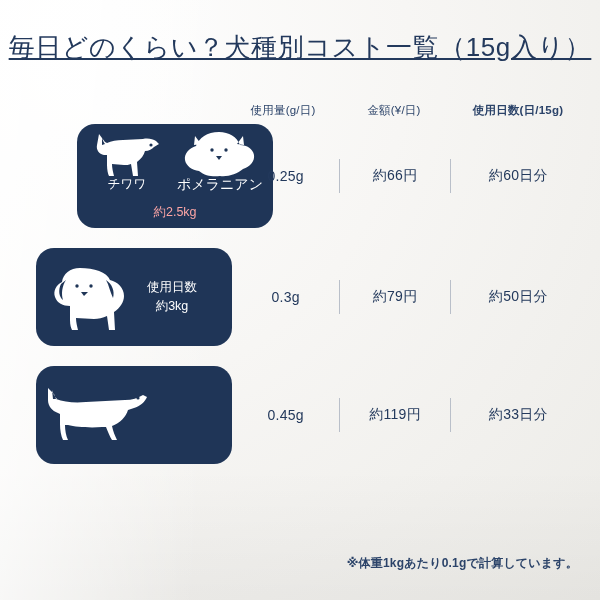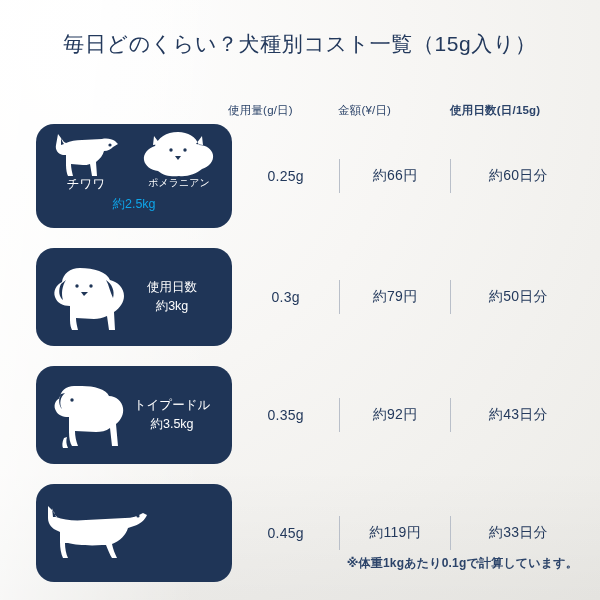--- a/index.html
+++ b/index.html
@@ -40,11 +40,12 @@
     left: 0;
     width: 600px;
     text-align: center;
-    font-size: 21px;
+    font-size: 26px;
     letter-spacing: 0.6px;
     color: #23395c;
     font-weight: 400;
     white-space: nowrap;
+    text-decoration: underline;
   }
   .col-heads {
     position: absolute;

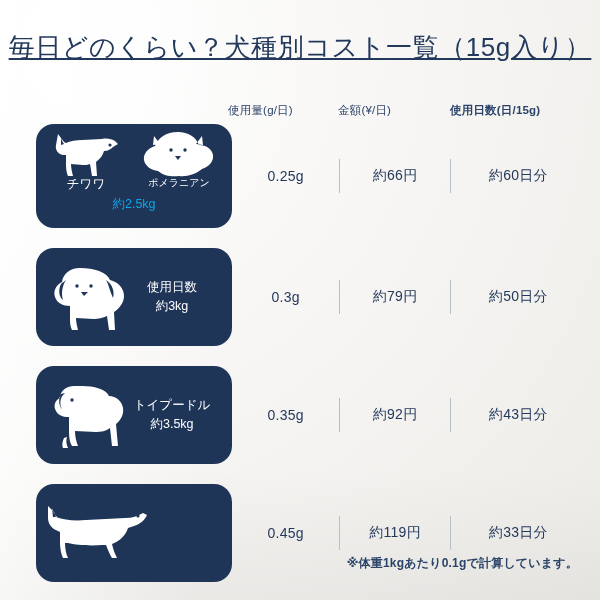--- a/index.html
+++ b/index.html
@@ -58,7 +58,7 @@
     letter-spacing: 0.2px;
   }
   .col-heads span {
-    text-align: left;
+    text-align: center;
   }
   .ch1 { width: 110px; }
   .ch2 { width: 112px; }

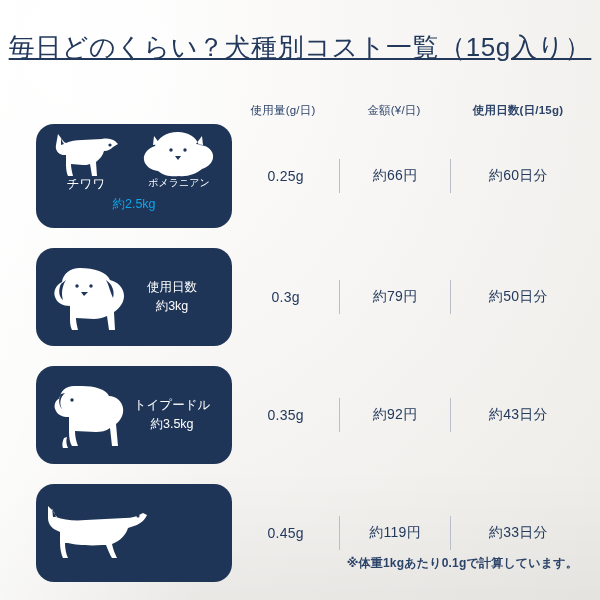--- a/index.html
+++ b/index.html
@@ -88,7 +88,7 @@
     box-sizing: border-box;
     overflow: hidden;
   }
-  .row.r1 .badge { width: 196px; }
+  .row.r1 .badge { width: 196px; margin-left: 41px; }
 
   .badge-inner {
     position: relative;

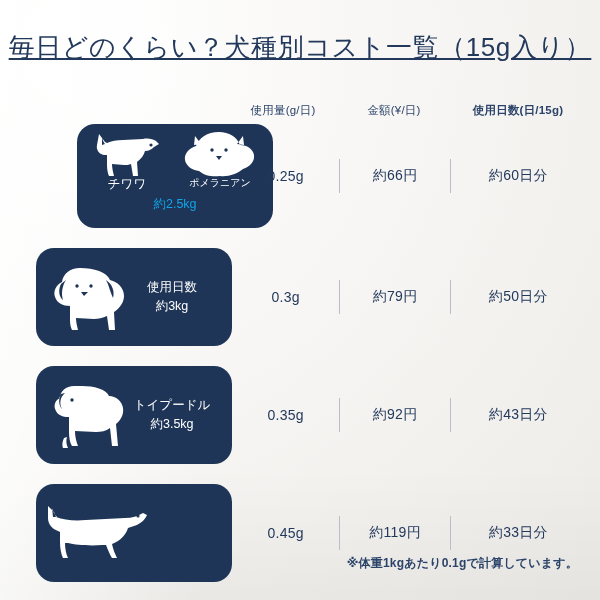--- a/index.html
+++ b/index.html
@@ -116,7 +116,7 @@
     top: 52px;
     width: 98px;
     text-align: center;
-    font-size: 10px;
+    font-size: 14px;
     color: #fff;
   }
   .r1 .weight {

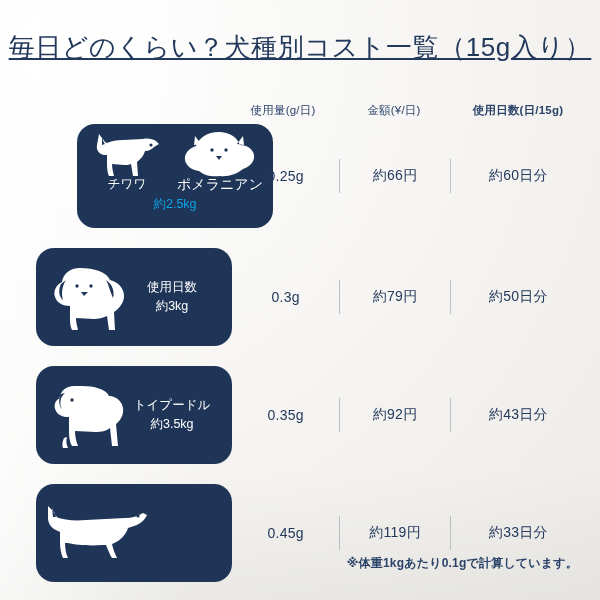--- a/index.html
+++ b/index.html
@@ -122,11 +122,11 @@
   .r1 .weight {
     position: absolute;
     left: 0;
-    top: 72px;
+    top: 80px;
     width: 196px;
     text-align: center;
     font-size: 12.5px;
-    color: #0ea5e9;
+    color: #fca5a5;
   }
 
   .r2 .txtblock, .r3 .txtblock, .r4 .txtblock {

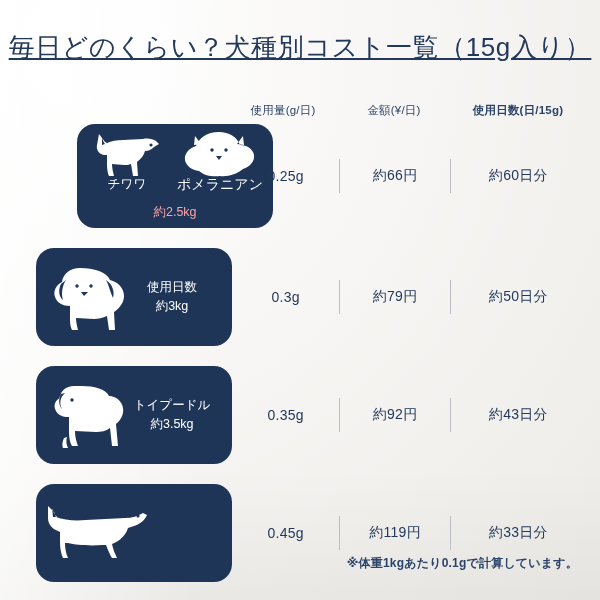--- a/index.html
+++ b/index.html
@@ -237,25 +237,6 @@
       </div>
     </div>
 
-    <div class="row r3">
-      <div class="badge">
-        <div class="badge-inner">
-          <svg class="dog-svg" style="left:12px; top:14px;" width="92" height="70" viewBox="0 0 92 70">
-            <path d="M26 6 C18 6 12 11 12 18 C7 20 5 26 8 31 C10 35 15 37 20 37 L21 37 L21 52 C21 58 22 63 24 66 L30 66 C28 61 27 56 27 51 L48 52 C53 52 58 51 62 48 L64 66 L70 66 L68 44 C73 40 76 34 75 28 C74 21 68 16 61 16 C58 9 46 6 34 6 Z M17 13 C12 17 11 24 14 29 C11 26 10 19 13 14 Z"></path>
-            <circle cx="24" cy="20" r="1.7" fill="#1f3557"></circle>
-            <path d="M16 58 C14 62 14 66 15 68 L20 68 C18 64 18 60 19 57 Z"></path>
-          </svg>
-          <div class="txtblock"><span>トイプードル</span><br><span>約3.5kg</span></div>
-        </div>
-      </div>
-      <div class="values">
-        <div class="cell c1">0.35g</div>
-        <div class="divider"></div>
-        <div class="cell c2">約92円</div>
-        <div class="divider"></div>
-        <div class="cell c3">約43日分</div>
-      </div>
-    </div>
 
     <div class="row r4">
       <div class="badge">

